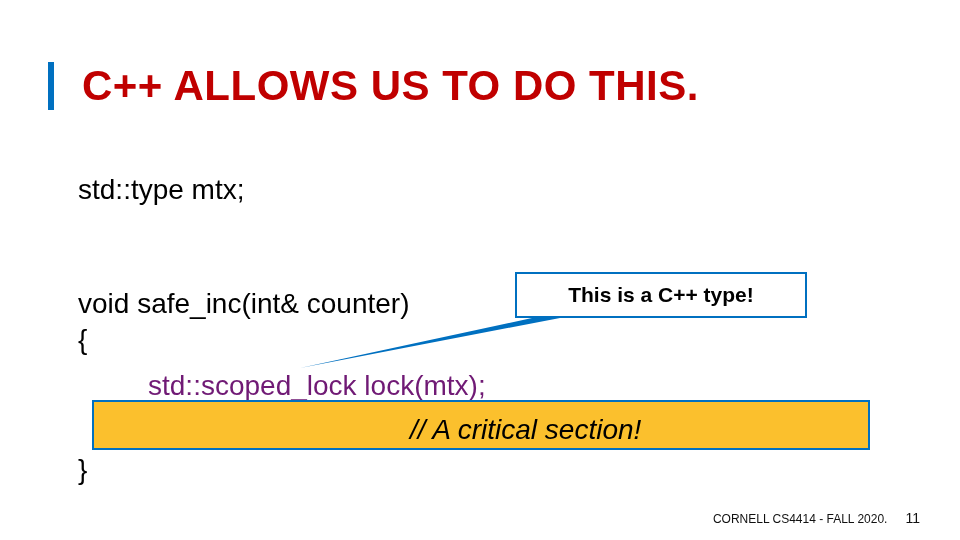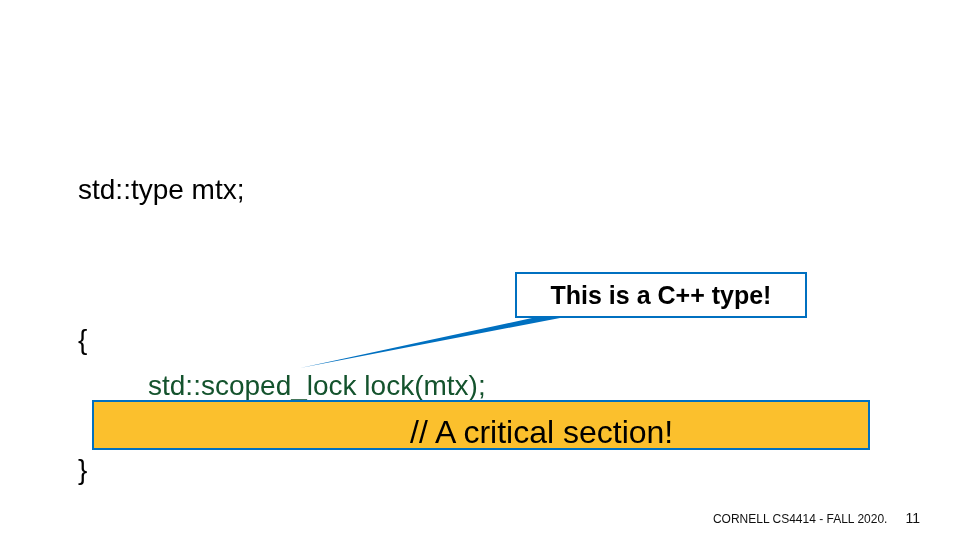--- a/index.html
+++ b/index.html
@@ -36,6 +36,10 @@
 <body>
 <div class="slide">
 
+  <div class="title-group">
+    <div class="accent-bar"></div>
+    <div class="title">C++ ALLOWS US TO DO THIS.</div>
+  </div>
 
   <div class="code">std::type mtx;</div>
 

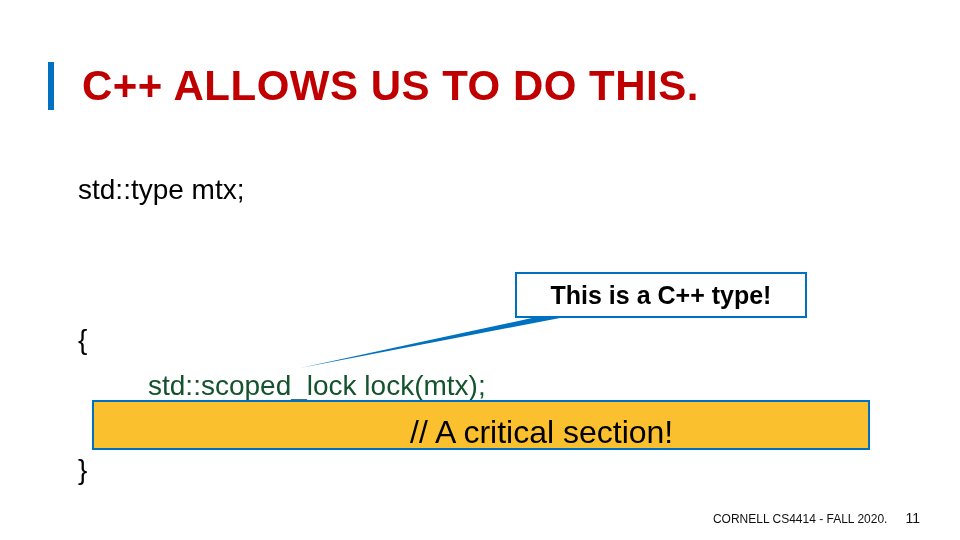--- a/index.html
+++ b/index.html
@@ -43,6 +43,7 @@
 
   <div class="code">std::type mtx;</div>
 
+  <div class="line2">void safe_inc(int&amp; counter)</div>
   <div class="brace-open">{</div>
 
   <div class="callout">

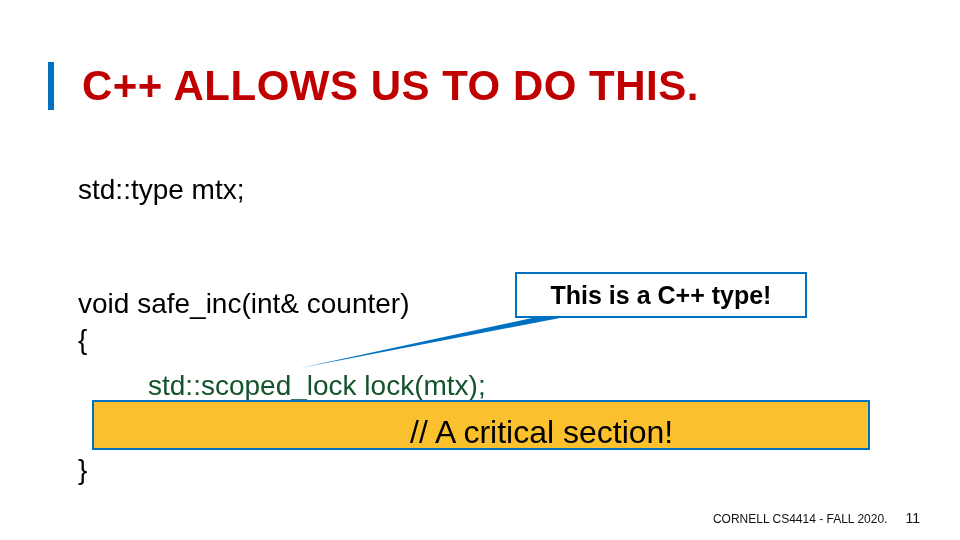--- a/index.html
+++ b/index.html
@@ -21,7 +21,7 @@
   .callout { position: absolute; left: 515px; top: 272px; width: 292px; height: 46px;
              background: #fff; border: 2px solid #0070c0; display: flex;
              align-items: center; justify-content: center; font-weight: 700;
-             font-size: 25px; z-index: 5; }
+             font-size: 21px; z-index: 5; }
   .callout-tail { position: absolute; left: 300px; top: 318px; width: 260px; height: 50px; z-index: 4; }
   .callout-tail svg { width: 100%; height: 100%; display: block; }
 

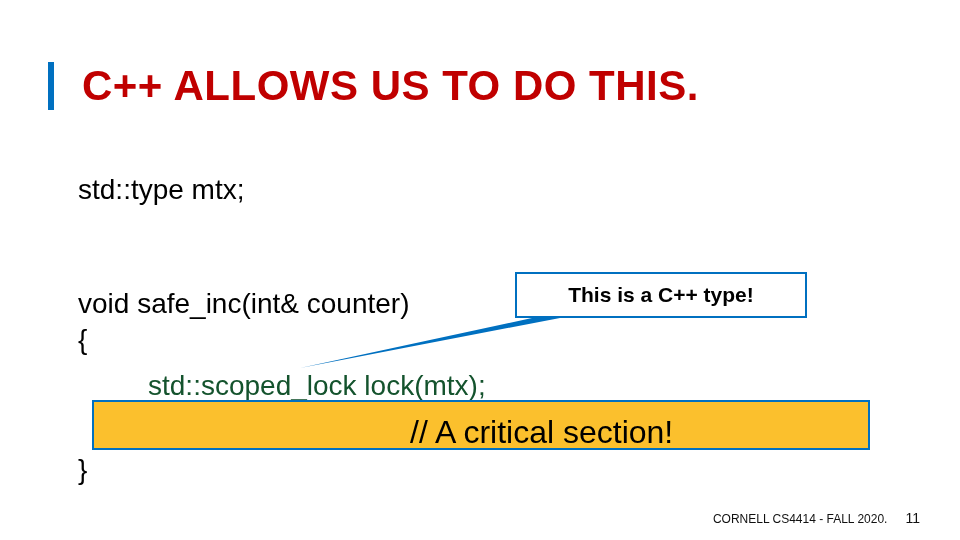--- a/index.html
+++ b/index.html
@@ -13,7 +13,7 @@
   .code { position: absolute; left: 78px; top: 172px; font-size: 28px; color: #000; line-height: 1.25; }
   .line2 { position: absolute; left: 78px; top: 288px; font-size: 28px; color: #000; }
   .brace-open { position: absolute; left: 78px; top: 324px; font-size: 28px; color: #000; }
-  .line3 { position: absolute; left: 148px; top: 370px; font-size: 28px; color: #14532d; }
+  .line3 { position: absolute; left: 148px; top: 370px; font-size: 28px; color: #701a75; }
   .line4a { position: absolute; left: 148px; top: 414px; font-size: 28px; color: #000; z-index: 3; }
   .line4b { position: absolute; left: 410px; top: 414px; font-size: 32px; color: #000; z-index: 3; }
   .brace-close { position: absolute; left: 78px; top: 454px; font-size: 28px; color: #000; }

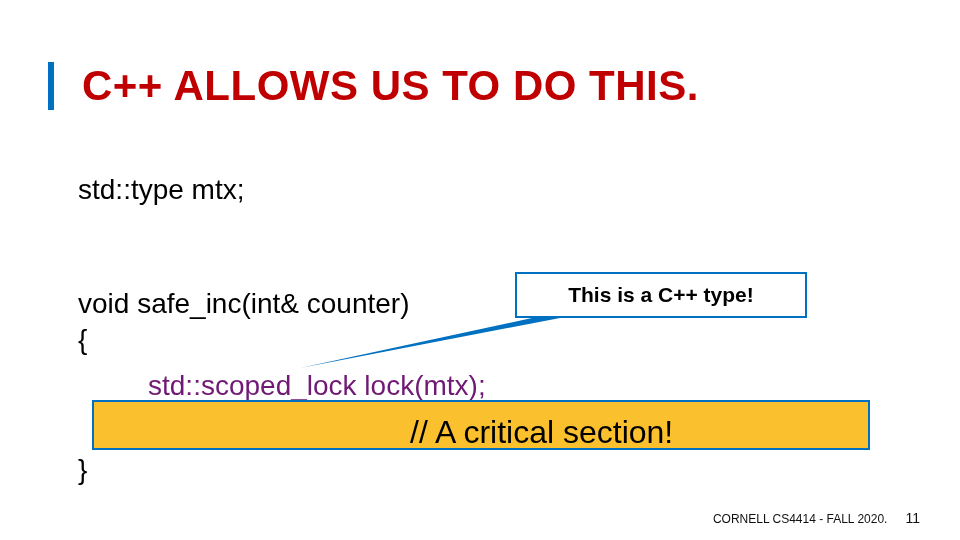--- a/index.html
+++ b/index.html
@@ -15,7 +15,7 @@
   .brace-open { position: absolute; left: 78px; top: 324px; font-size: 28px; color: #000; }
   .line3 { position: absolute; left: 148px; top: 370px; font-size: 28px; color: #701a75; }
   .line4a { position: absolute; left: 148px; top: 414px; font-size: 28px; color: #000; z-index: 3; }
-  .line4b { position: absolute; left: 410px; top: 414px; font-size: 32px; color: #000; z-index: 3; }
+  .line4b { position: absolute; left: 410px; top: 414px; font-size: 28px; color: #000; z-index: 3; font-style: italic; }
   .brace-close { position: absolute; left: 78px; top: 454px; font-size: 28px; color: #000; }
 
   .callout { position: absolute; left: 515px; top: 272px; width: 292px; height: 46px;

